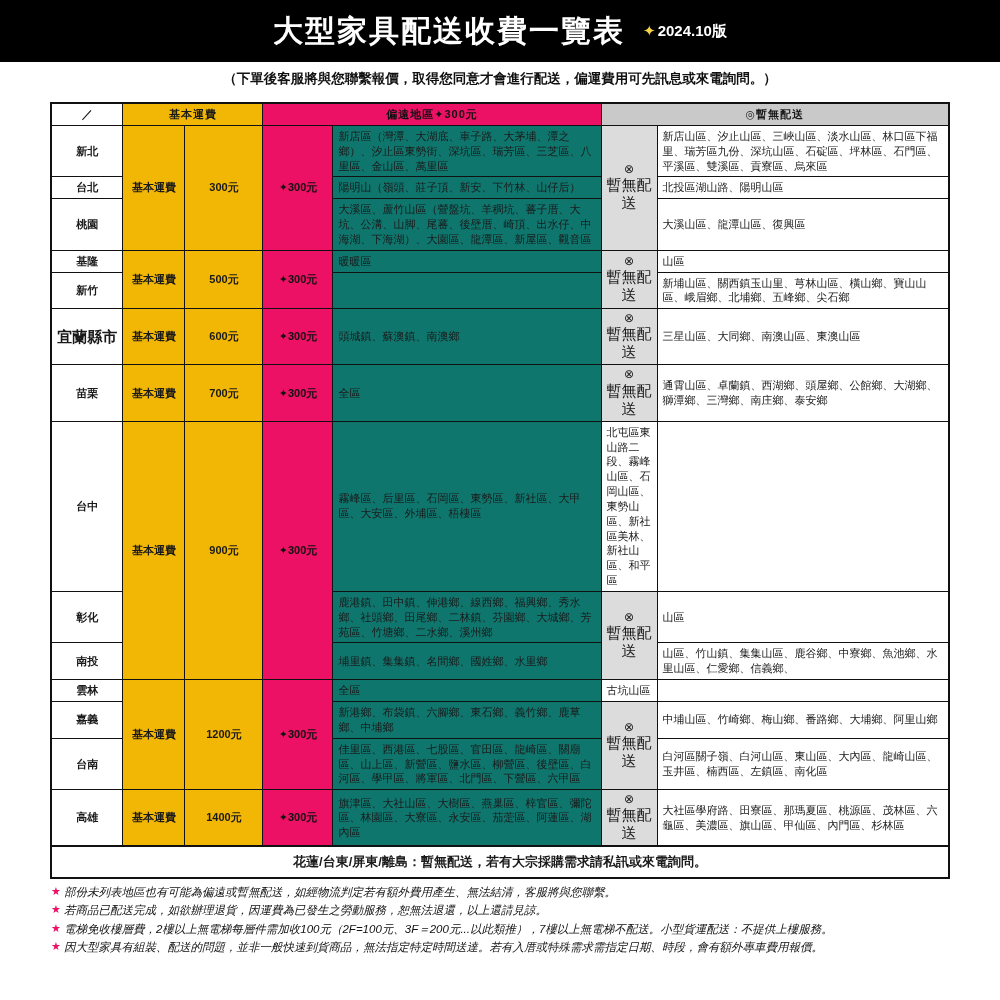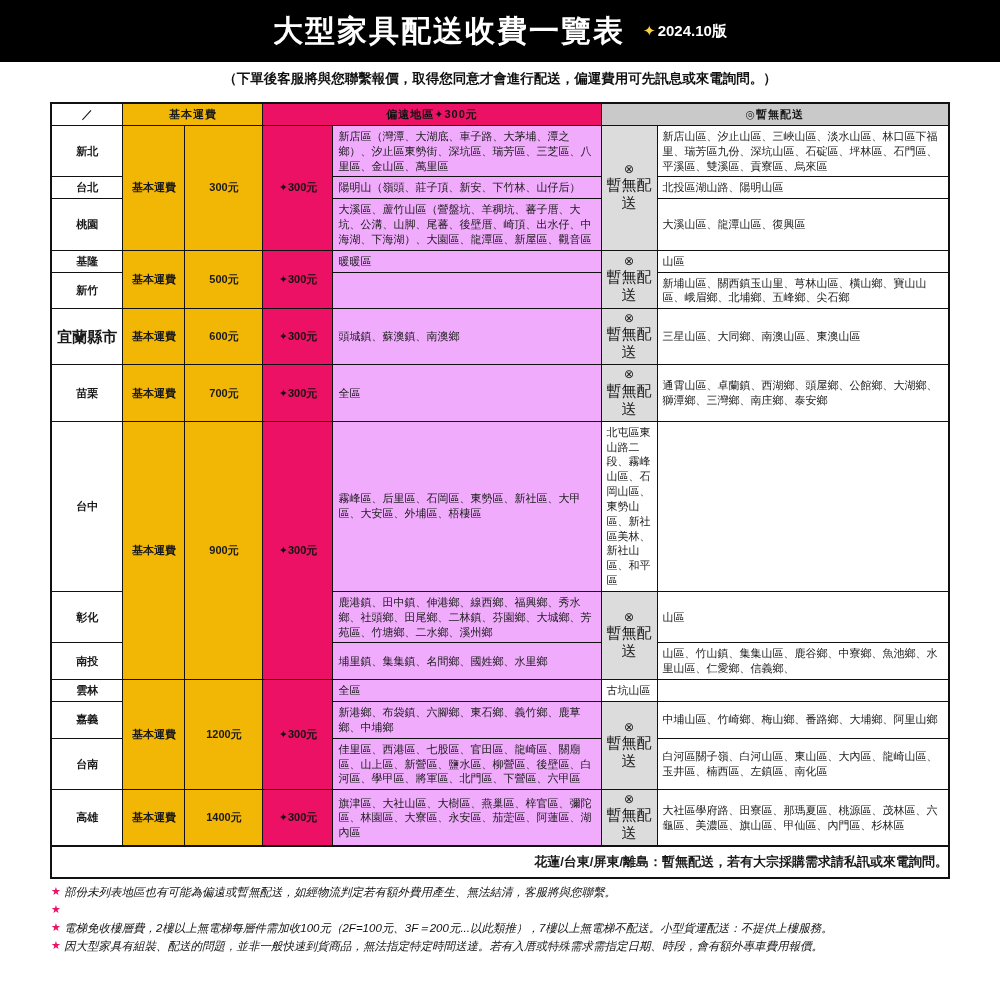--- a/index.html
+++ b/index.html
@@ -45,7 +45,7 @@
   .c-basic{width:62px;text-align:center;font-size:12px;font-weight:bold;background:#f2b705;}
   .c-fee{width:78px;text-align:center;font-size:19px;font-weight:bold;background:#f2b705;}
   .c-plus{width:70px;text-align:center;font-size:14px;font-weight:bold;background:#ec1164;color:#111;margin-top:20px;}
-  .c-area{width:268px;background:#f0abfc;text-align:left;}
+  .c-area{width:268px;background:#0f766e;text-align:left;}
   .c-nomark{width:56px;text-align:center;background:#dcdcdc;font-size:11px;line-height:1.25;}
   .c-nolist{background:#ffffff;text-align:left;}
 

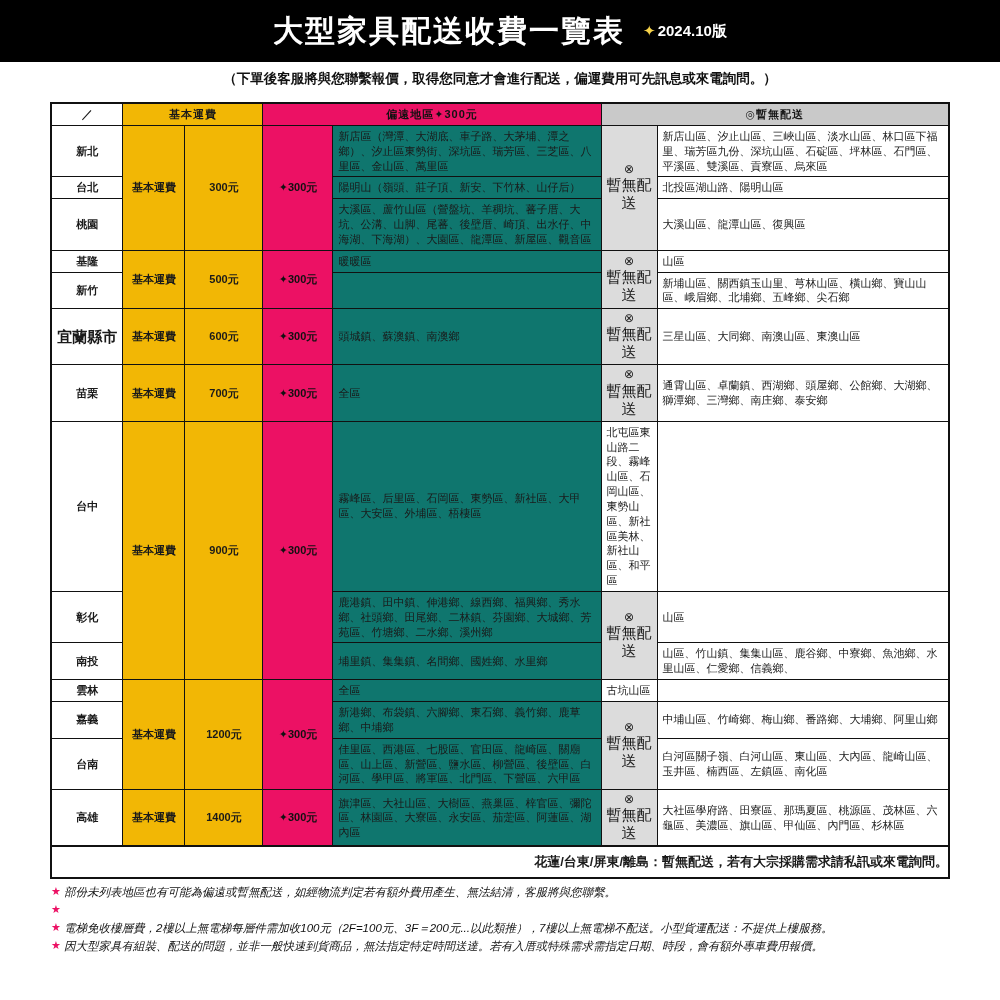--- a/index.html
+++ b/index.html
@@ -231,7 +231,7 @@
       </tr>
 
       <tr>
-        <td colspan="7" style="border-top:2px solid #111;text-align:right;font-size:13px;font-weight:bold;padding:6px 0;">花蓮/台東/屏東/離島：暫無配送，若有大宗採購需求請私訊或來電詢問。</td>
+        <td colspan="7" style="border-top:2px solid #111;text-align:center;font-size:13px;font-weight:bold;padding:6px 0;">花蓮/台東/屏東/離島：暫無配送，若有大宗採購需求請私訊或來電詢問。</td>
       </tr>
     </tbody>
   </table>

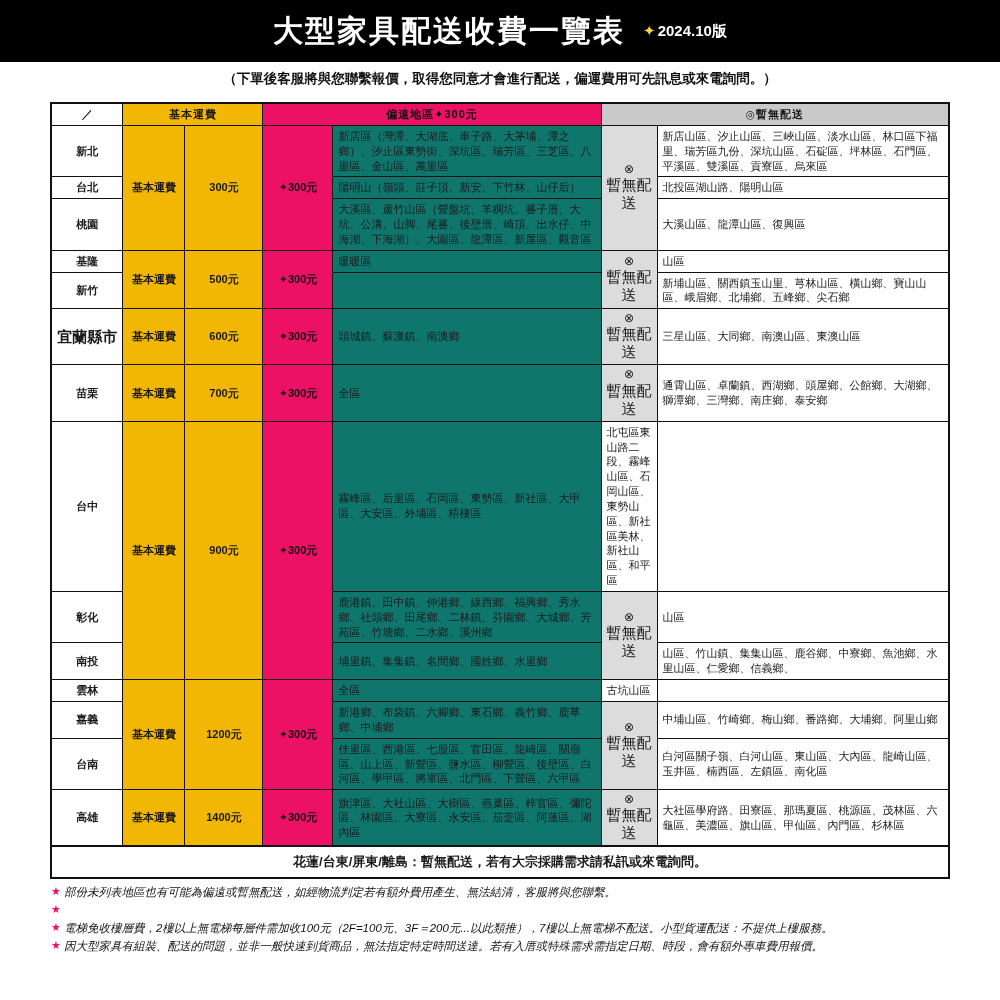--- a/index.html
+++ b/index.html
@@ -243,6 +243,7 @@
     </div>
     <div class="line">
       <span class="star">★</span>
+      <span class="txt">若商品已配送完成，如欲辦理退貨，因運費為已發生之勞動服務，恕無法退還，以上還請見諒。</span>
     </div>
     <div class="line">
       <span class="star">★</span>

